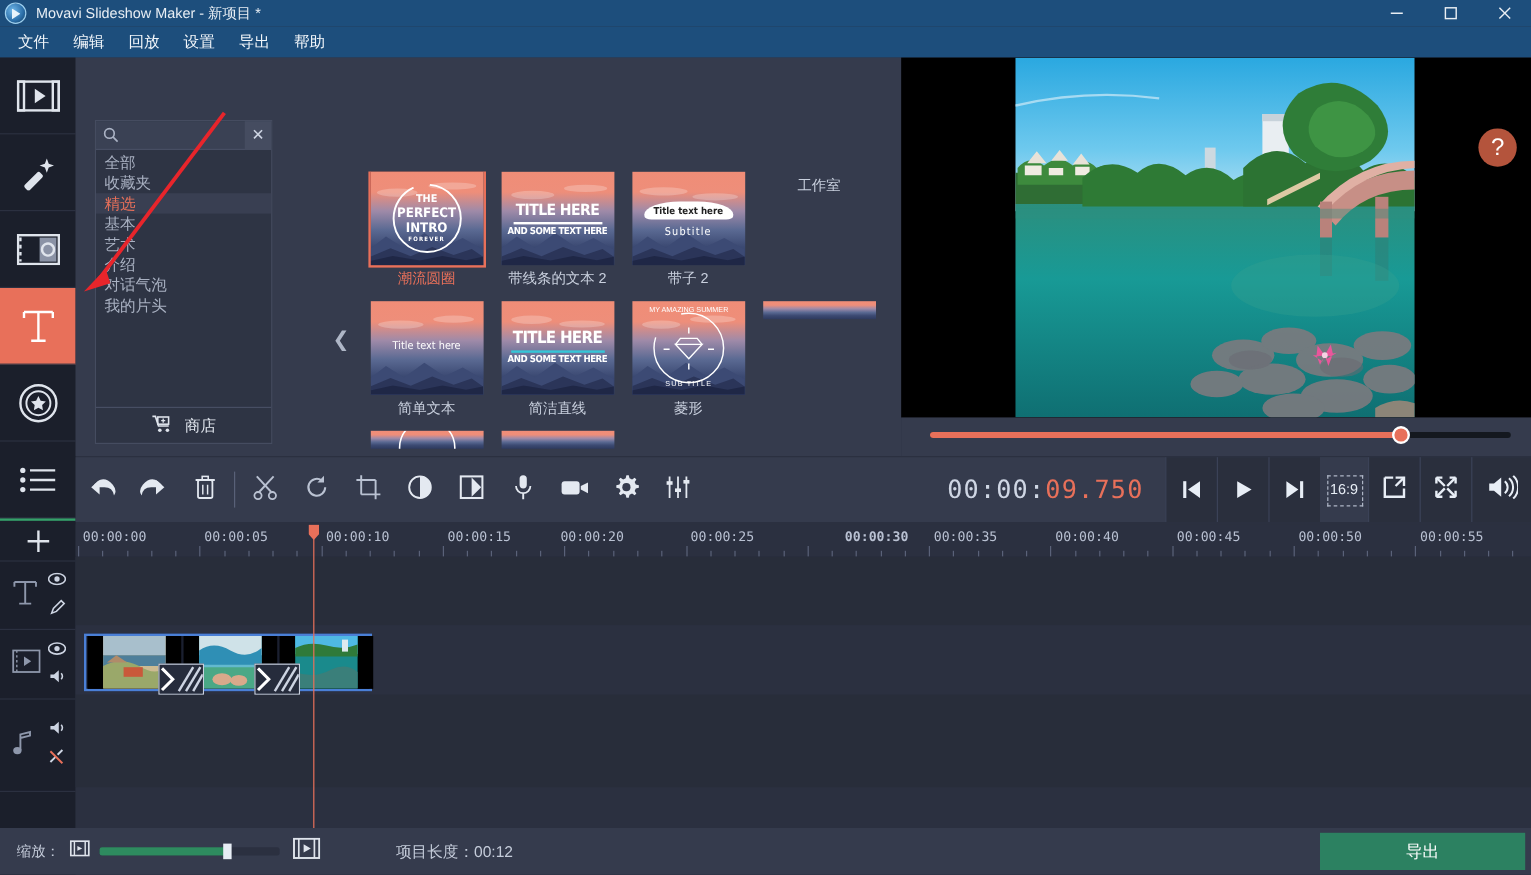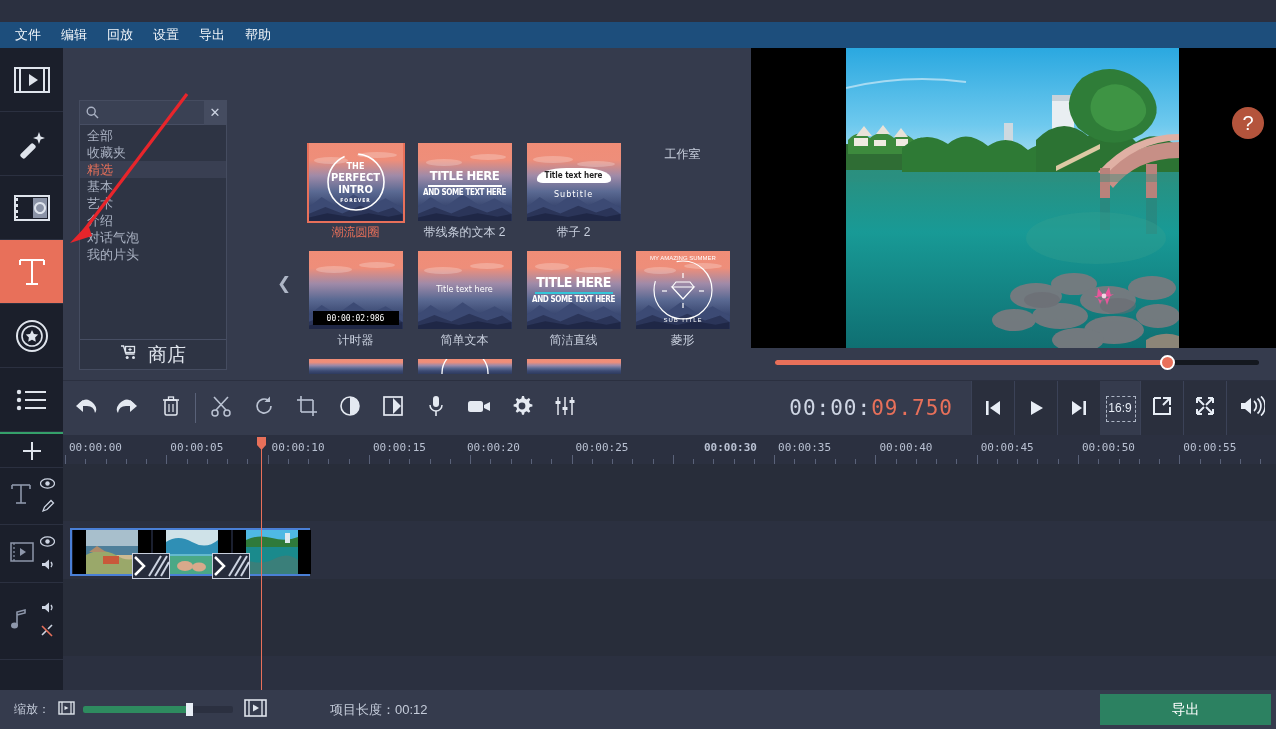--- a/index.html
+++ b/index.html
@@ -181,6 +181,28 @@
 
 <div id="app">
 
+  <div class="titlebar">
+    <div class="tb-logo"></div>
+    <div class="tb-title">Movavi Slideshow Maker - 新项目 *</div>
+    <div class="tb-controls">
+      <div class="tb-btn">
+        <svg width="12" height="12" viewBox="0 0 12 12">
+            <line x1="1" y1="6" x2="11" y2="6" stroke="#e9eef3" stroke-width="1.2"></line>
+          </svg>
+      </div>
+      <div class="tb-btn">
+        <svg width="12" height="12" viewBox="0 0 12 12">
+            <rect x="1.5" y="1.5" width="9" height="9" fill="none" stroke="#e9eef3" stroke-width="1.2"></rect>
+          </svg>
+      </div>
+      <div class="tb-btn close">
+        <svg width="12" height="12" viewBox="0 0 12 12">
+            <line x1="1.5" y1="1.5" x2="10.5" y2="10.5" stroke="#e9eef3" stroke-width="1.2"></line>
+            <line x1="10.5" y1="1.5" x2="1.5" y2="10.5" stroke="#e9eef3" stroke-width="1.2"></line>
+          </svg>
+      </div>
+    </div>
+  </div>
 
   <div class="menubar">
     <div class="menu-item">文件</div>

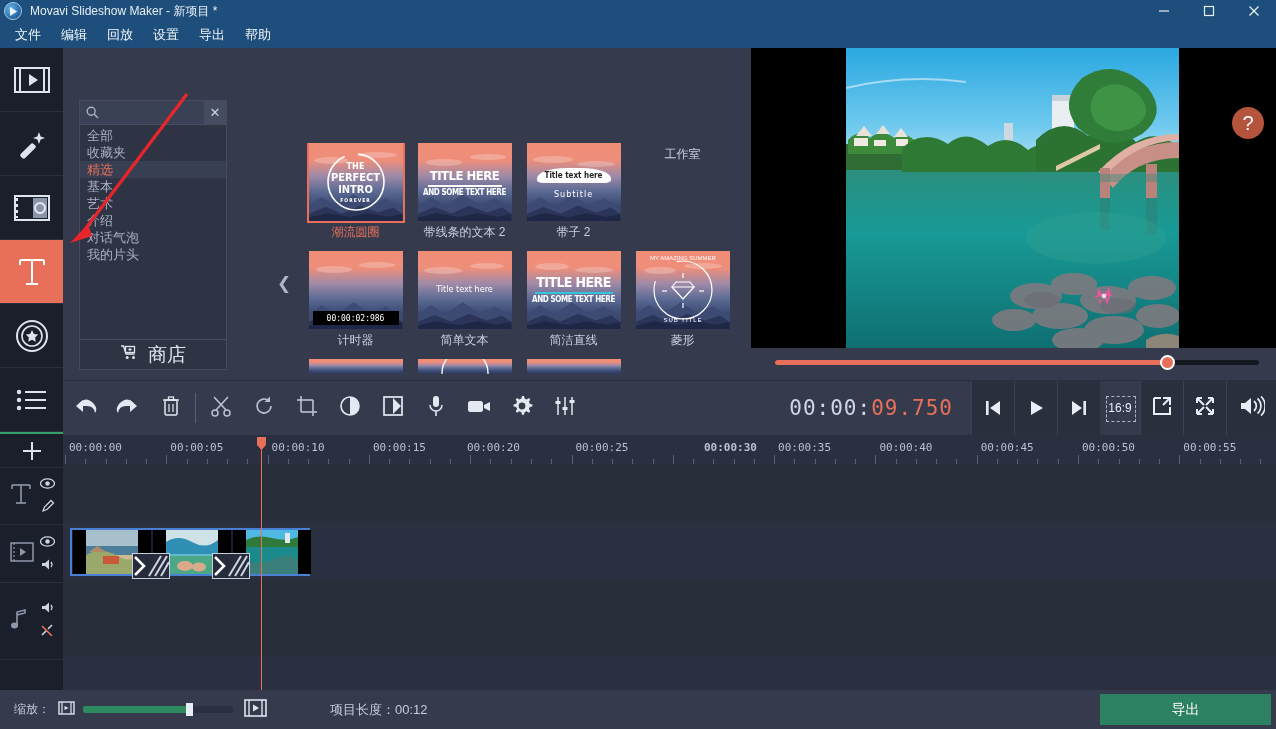--- a/index.html
+++ b/index.html
@@ -446,17 +446,6 @@
           <div class="cell-label">工作室</div>
         </div>
 
-        <div class="cell row2">
-          <div class="thumb">
-            <div class="cloud" style="left:7px;top:15px;width:36px;height:7px;"></div>
-            <div class="cloud" style="left:50px;top:11px;width:36px;height:6px;"></div>
-            <div class="mt mt1"></div>
-              <div class="mt mt2"></div>
-              <div class="mt mt3"></div>
-            <div style="position:absolute;left:4px;bottom:4px;right:4px;height:14px;background:#000;display:flex;align-items:center;justify-content:center;color:#fff;font-size:8px;font-family:'DejaVu Sans Mono','Liberation Mono',monospace;">00:00:02:986</div>
-          </div>
-          <div class="cell-label">计时器</div>
-        </div>
 
         <div class="cell row2">
           <div class="thumb">

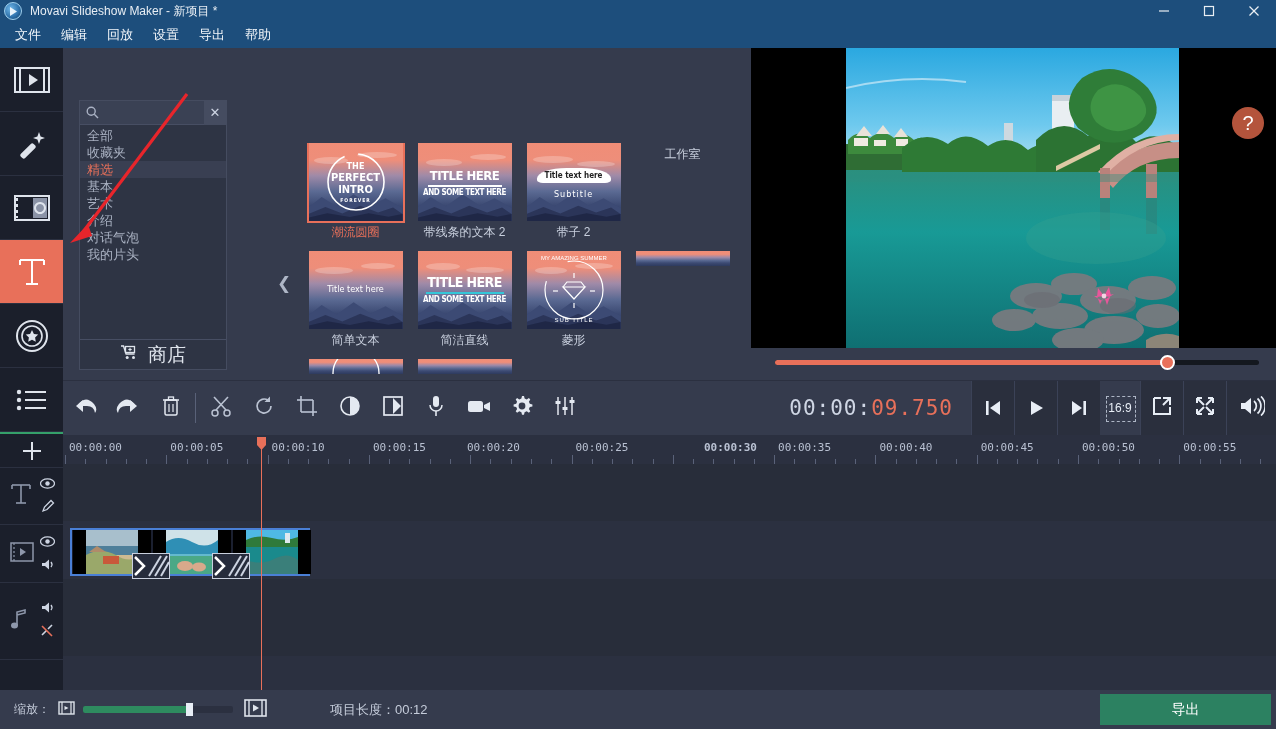--- a/index.html
+++ b/index.html
@@ -85,7 +85,7 @@
   .cat-item { height:17px; padding-left:7px; color:#a9b1c2; font-size:13px; line-height:17px; }
   .cat-item.selected { background:#393f52; color:#e8705a; }
   .cat-store { height:30px; border-top:1px solid #474e63; display:flex; align-items:center;
-               justify-content:center; gap:9px; color:#dfe4ec; font-size:19px;font-family:Liberation Mono, monospace; }
+               justify-content:center; gap:9px; color:#dfe4ec; font-size:13px; }
 
   
   .grid-wrap { position:absolute; left:238px; top:95px; width:452px; height:285px; overflow:hidden; }

